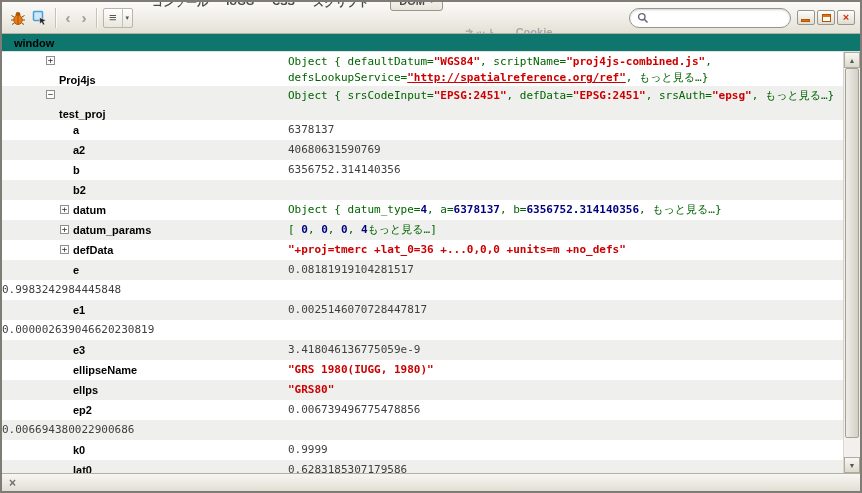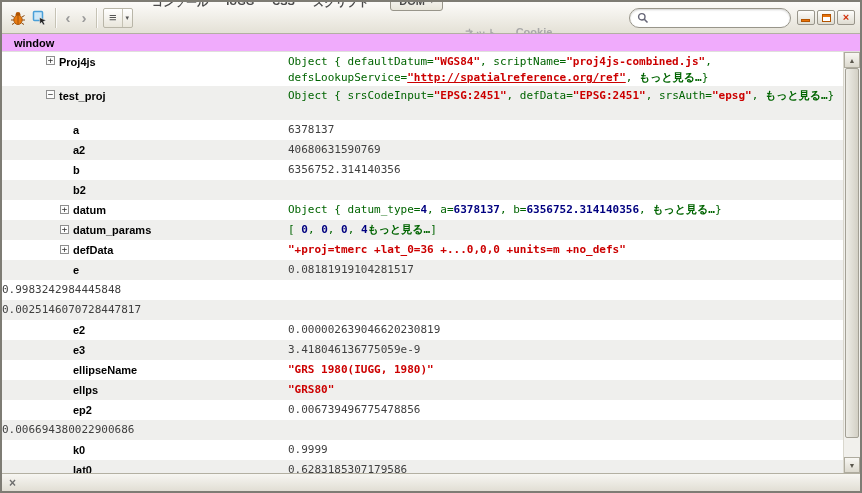--- a/index.html
+++ b/index.html
@@ -51,7 +51,7 @@
   
   .breadcrumb {
     flex:0 0 18px; height:18px;
-    background:#f0abfc; border-bottom:1px solid #e0e0dc;
+    background:#0f766e; border-bottom:1px solid #e0e0dc;
     display:flex; align-items:center; padding-left:12px;
     font-size:11px; font-weight:bold; color:#000;
   }

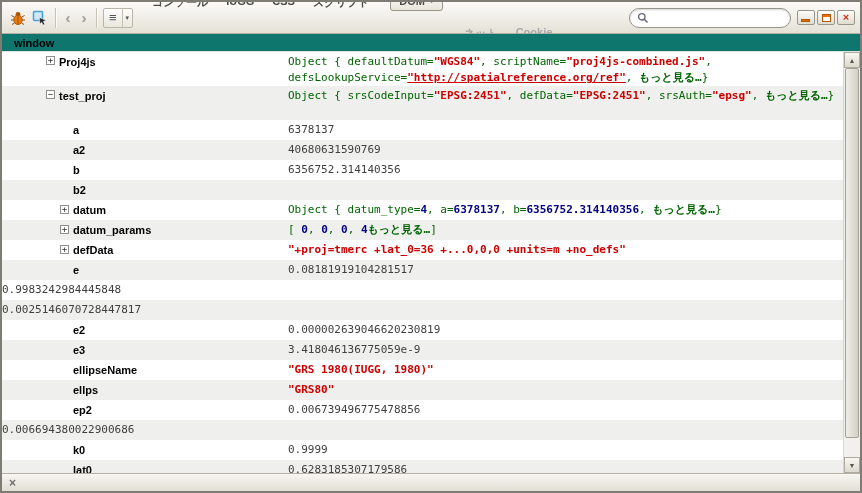--- a/index.html
+++ b/index.html
@@ -79,7 +79,7 @@
     padding-right:6px; overflow:hidden;
   }
   .row.tall .cell-value { line-height:16px; padding-top:2px; }
-  .row.tall .prop-name { line-height:16px; margin-top:2px; }
+  .row.tall .prop-name { line-height:16px; margin-top:20px; }
   .row.tall .twisty { margin-top:4px; }
   .seg-obj  { color:#006400; font-weight:normal; }
   .seg-more { color:#006400; font-weight:bold; cursor:pointer; }

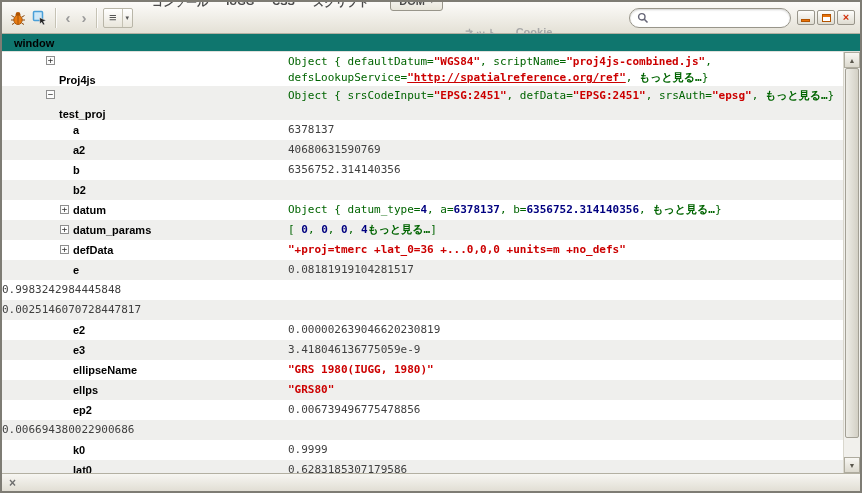--- a/index.html
+++ b/index.html
@@ -82,7 +82,7 @@
   .row.tall .prop-name { line-height:16px; margin-top:20px; }
   .row.tall .twisty { margin-top:4px; }
   .seg-obj  { color:#006400; font-weight:normal; }
-  .seg-more { color:#006400; font-weight:bold; cursor:pointer; }
+  .seg-more { color:#006400; font-weight:normal; cursor:pointer; }
   .seg-str  { color:#cc0000; font-weight:bold; }
   .seg-url  { color:#cc0000; font-weight:bold; text-decoration:underline; cursor:pointer; }
   .seg-num  { color:#3f3f3f; }

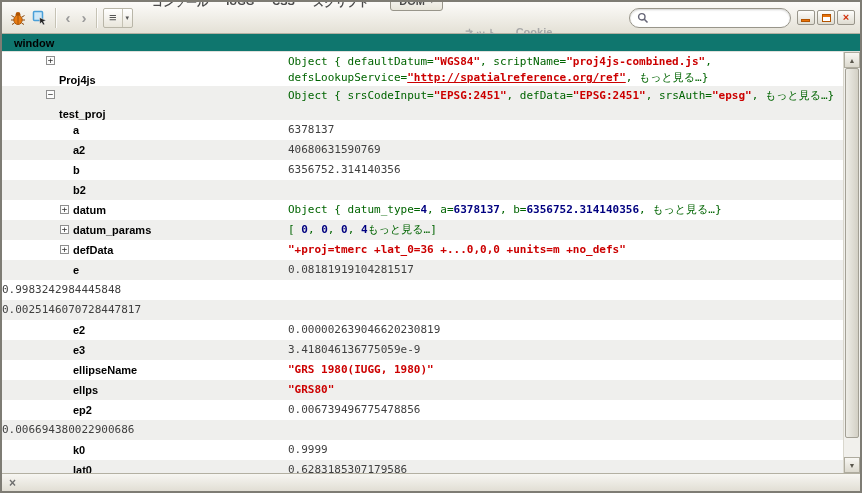--- a/index.html
+++ b/index.html
@@ -240,6 +240,10 @@
           <div class="cell-value"><span class="seg-num">0.9983242984445848</span></div>
         </div>
         <div class="row alt">
+          <div class="cell-name lvl2">
+            <span class="twisty empty"></span>
+            <span class="prop-name">e1</span>
+          </div>
           <div class="cell-value"><span class="seg-num">0.0025146070728447817</span></div>
         </div>
         <div class="row">

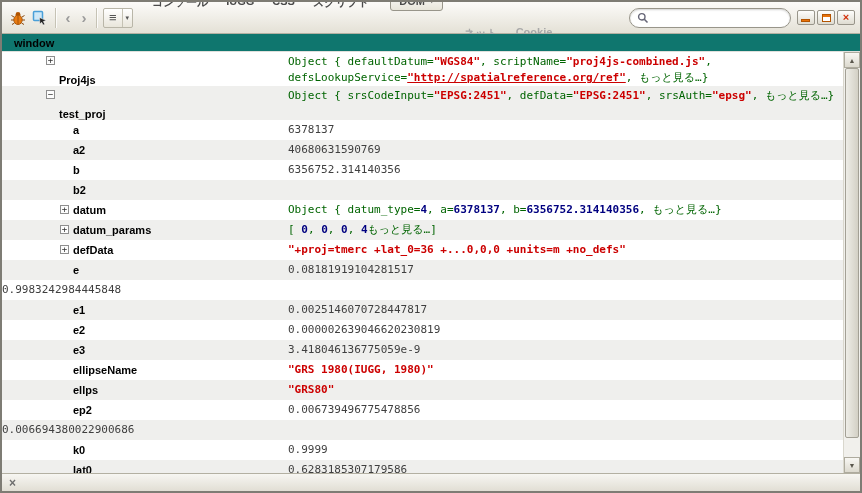--- a/index.html
+++ b/index.html
@@ -247,10 +247,6 @@
           <div class="cell-value"><span class="seg-num">0.0025146070728447817</span></div>
         </div>
         <div class="row">
-          <div class="cell-name lvl2">
-            <span class="twisty empty"></span>
-            <span class="prop-name">e2</span>
-          </div>
           <div class="cell-value"><span class="seg-num">0.000002639046620230819</span></div>
         </div>
         <div class="row alt">

